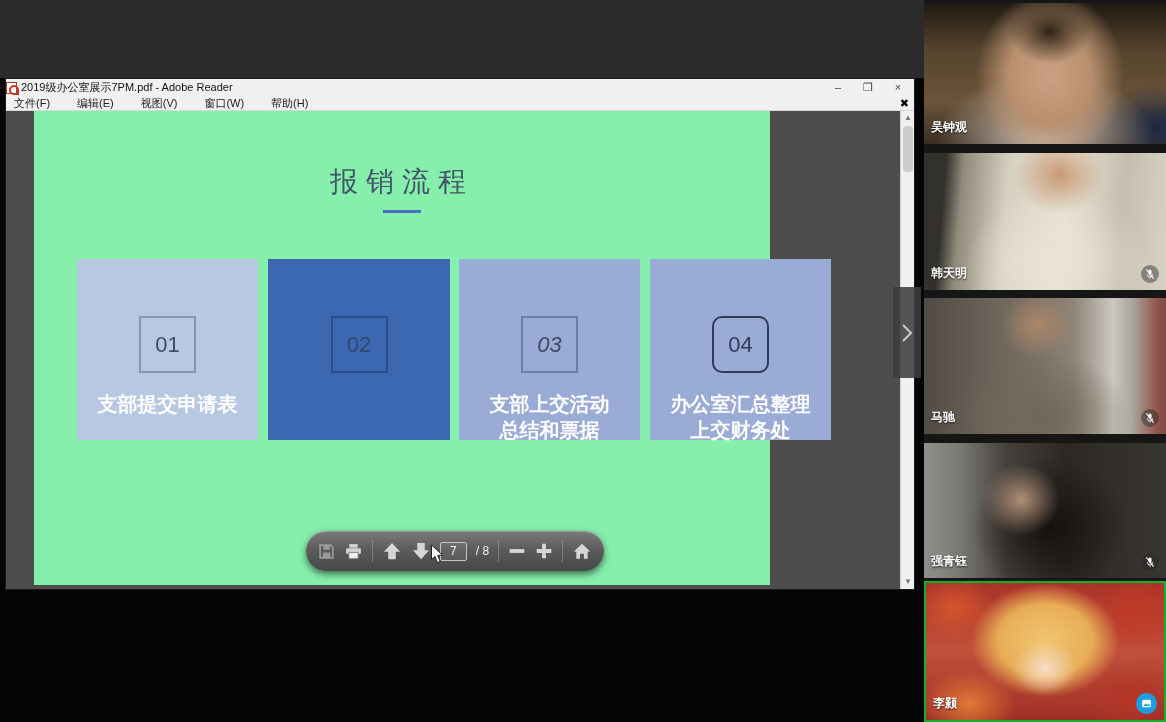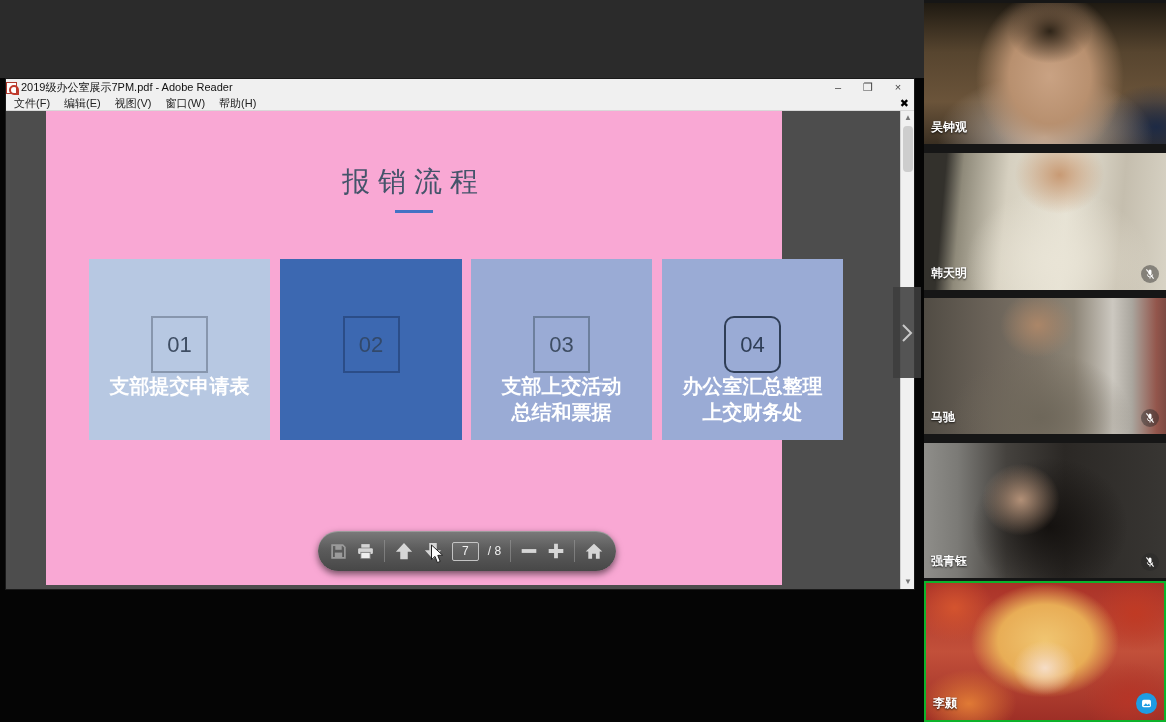--- a/index.html
+++ b/index.html
@@ -19,7 +19,7 @@
   .title-text { font-size:11px; color:#111; white-space:nowrap; }
   .win-controls { position:absolute; right:2px; top:0; height:17px; display:flex; align-items:center; gap:14px; padding-right:6px; }
   .win-btn { font-size:11px; color:#444; line-height:17px; width:16px; text-align:center; cursor:default; }
-  .menubar { position:absolute; left:0; top:17px; width:100%; height:15px; background:#f0f0f0; border-bottom:1px solid #d8d8d8; display:flex; align-items:center; gap:14px; padding-left:8px; }
+  .menubar { position:absolute; left:0; top:17px; width:100%; height:15px; background:#f0f0f0; border-bottom:1px solid #d8d8d8; display:flex; align-items:center; gap:27px; padding-left:8px; }
   .menu-item { font-size:11px; color:#222; }
   .doc-close { position:absolute; right:5px; top:17px; font-size:11px; font-weight:bold; color:#000; line-height:15px; }
 

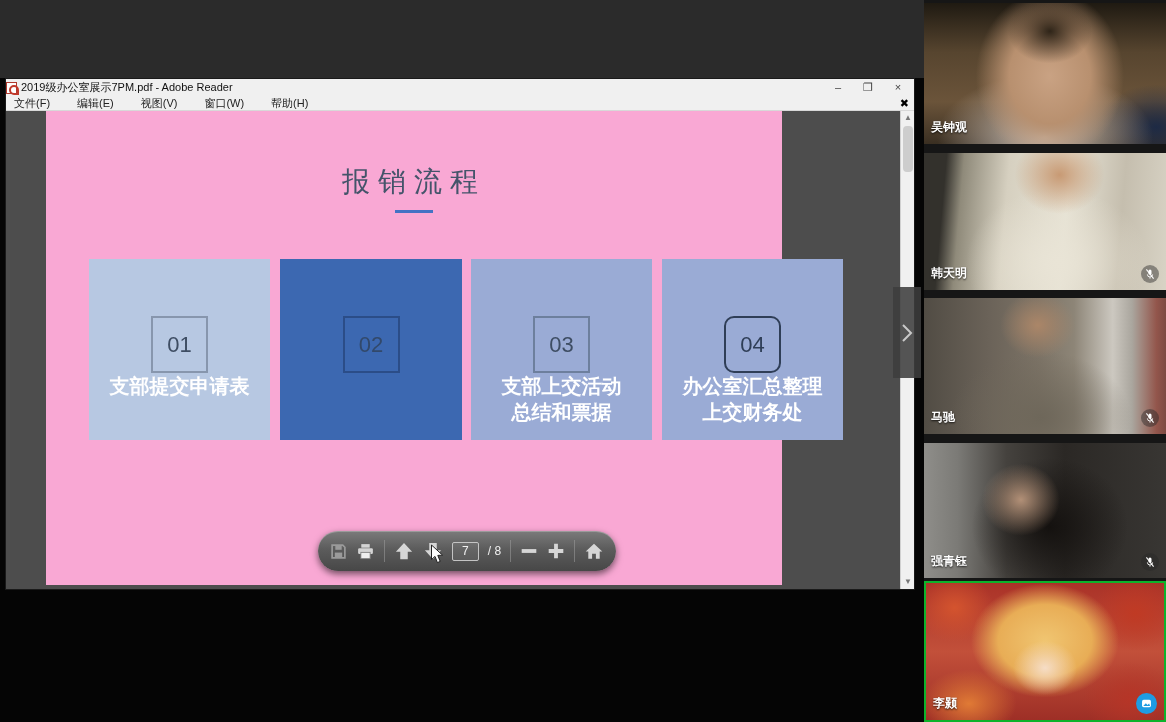--- a/index.html
+++ b/index.html
@@ -30,7 +30,7 @@
   .sb-thumb { position:absolute; left:2px; top:15px; width:10px; height:46px; background:#cdcdcd; border-radius:4px; }
 
   
-  .page { position:absolute; left:40px; top:0; width:736px; height:474px; background:#f9a8d4; }
+  .page { position:absolute; left:28px; top:0; width:736px; height:474px; background:#86efac; }
   .pdf-title { position:absolute; top:52px; left:0; width:100%; text-align:center; font-size:28px; letter-spacing:8px; color:#44546a; font-family:"Liberation Sans","DejaVu Sans",sans-serif; }
   .pdf-title-rule { position:absolute; top:99px; left:50%; transform:translateX(-50%); width:38px; height:3px; background:#4472c4; }
 

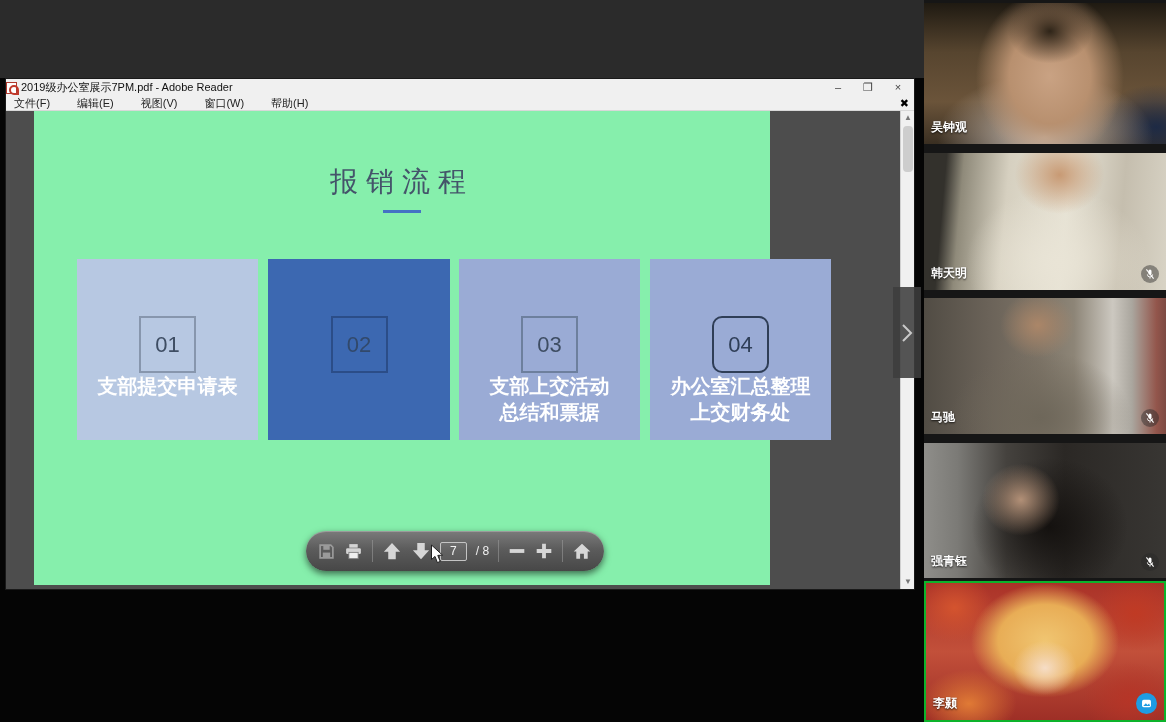--- a/index.html
+++ b/index.html
@@ -40,7 +40,7 @@
   .step .lbl { font-size:20px; font-weight:bold; color:#fff; line-height:1.3; white-space:pre-line; }
   .s1 { left:43px;  background:#b7c8e2; } .s1 .sq { border-color:#8796ad; color:#3e4d63; }
   .s2 { left:234px; background:#3c68b1; width:182px; } .s2 .sq { border-color:#2b4d88; color:#32496b; }
-  .s3 { left:425px; background:#9aabd5; } .s3 .sq { border-color:#6d7f9d; color:#3e4d63; }
+  .s3 { left:425px; background:#9aabd5; } .s3 .sq { border-color:#6d7f9d; color:#3e4d63;font-style:italic; }
   .s4 { left:616px; background:#9aabd5; } .s4 .sq { border-color:#2f3e57; color:#2f3e57;border-radius:10px; }
 
   

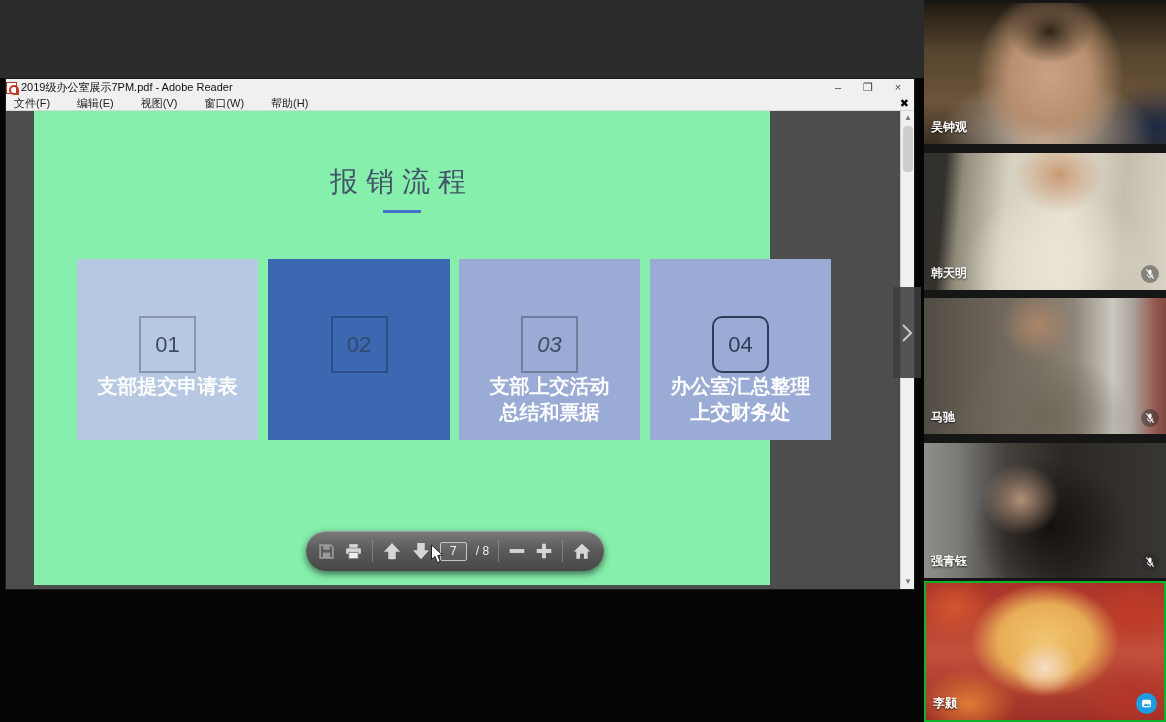--- a/index.html
+++ b/index.html
@@ -37,7 +37,7 @@
   .steps { position:absolute; left:0; top:148px; width:100%; height:182px; }
   .step { position:absolute; top:0; width:181px; height:181px; text-align:center; }
   .step .sq { width:57px; height:57px; margin:57px auto 0; border:2px solid; display:flex; align-items:center; justify-content:center; font-size:22px; }
-  .step .lbl { font-size:20px; font-weight:bold; color:#fff; line-height:1.3; white-space:pre-line; }
+  .step .lbl { margin-top:18px; font-size:20px; font-weight:bold; color:#fff; line-height:1.3; white-space:pre-line; }
   .s1 { left:43px;  background:#b7c8e2; } .s1 .sq { border-color:#8796ad; color:#3e4d63; }
   .s2 { left:234px; background:#3c68b1; width:182px; } .s2 .sq { border-color:#2b4d88; color:#32496b; }
   .s3 { left:425px; background:#9aabd5; } .s3 .sq { border-color:#6d7f9d; color:#3e4d63;font-style:italic; }

